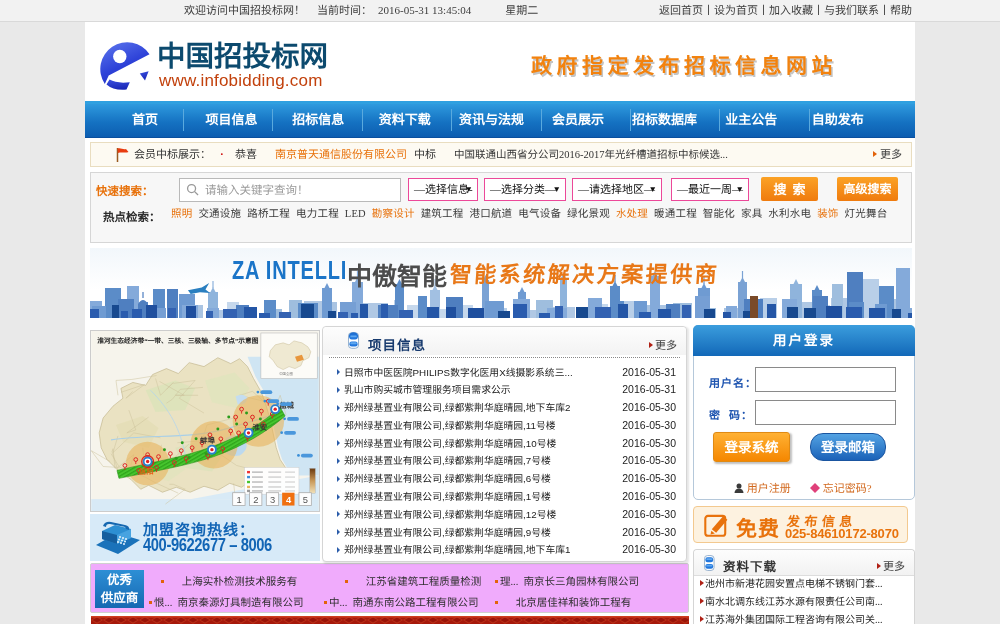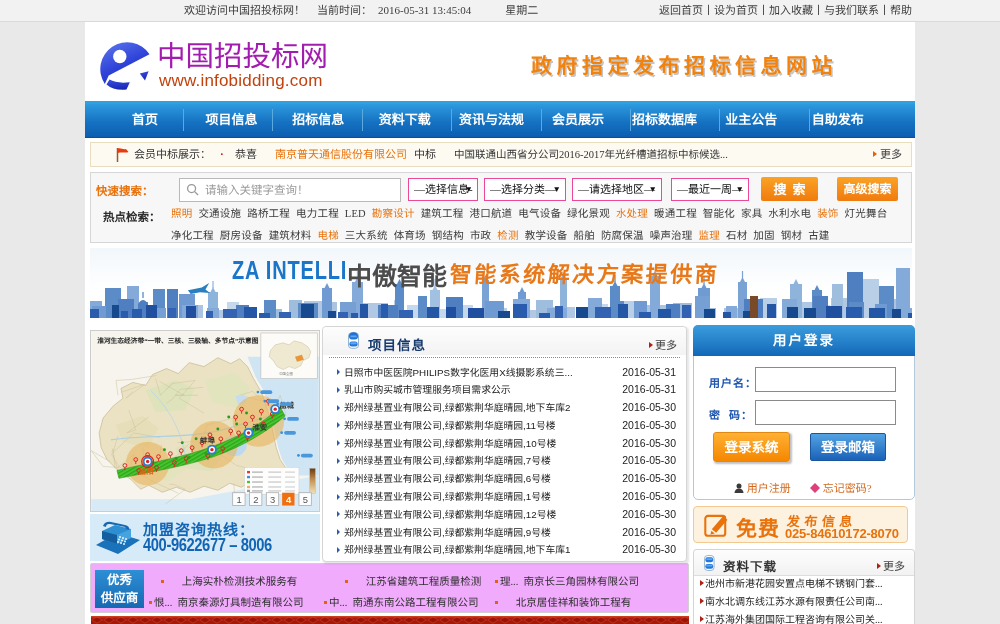--- a/index.html
+++ b/index.html
@@ -16,7 +16,7 @@
 #page{position:absolute;left:85px;top:22px;width:830px;height:602px;background:#fff}
 
 #hdrlogo{position:absolute;left:93px;top:34px;width:57px;height:58px}
-.sitename{position:absolute;left:157px;top:33px;font-size:28.5px;font-weight:normal;color:#a21caf;letter-spacing:0}
+.sitename{position:absolute;left:157px;top:33px;font-size:28.5px;font-weight:bold;color:#0c4a6e;letter-spacing:0}
 .siteurl{position:absolute;left:159px;top:71px;font-size:17px;color:#c2410c;letter-spacing:.2px}
 .slogan{position:absolute;left:531px;top:49px;font-size:21px;font-weight:bold;color:#f2820e;letter-spacing:4.5px;text-shadow:1.5px 1.5px 0 #c4c4c4,-1px -1px 0 #fff;white-space:nowrap}
 

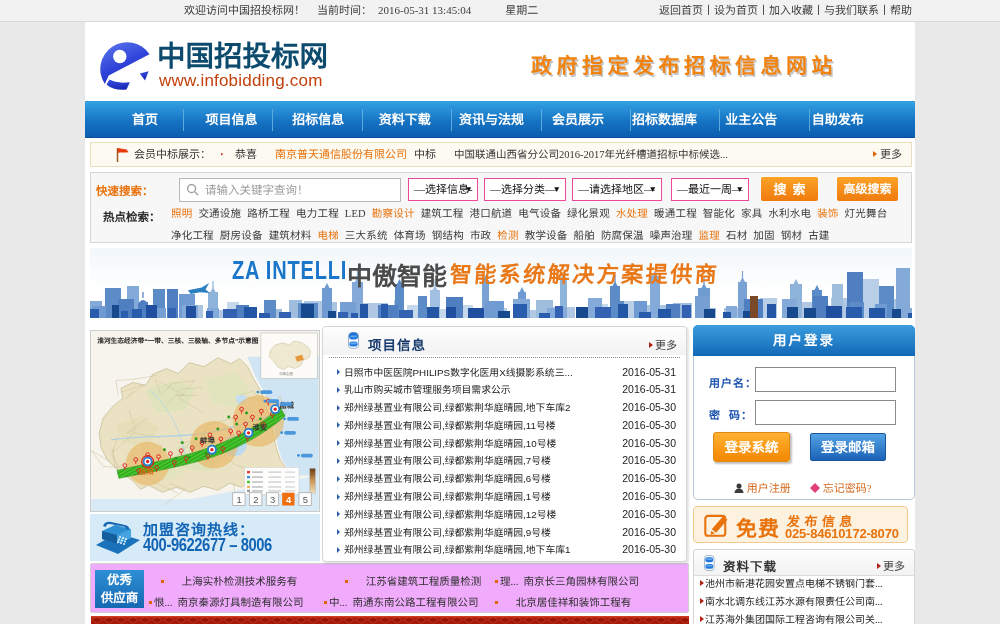--- a/index.html
+++ b/index.html
@@ -169,7 +169,6 @@
 <div id="hot">
 <span class="lab">热点检索：</span>
       <div class="ln"><a class="o">照明</a><a>交通设施</a><a>路桥工程</a><a>电力工程</a><a>LED</a><a class="o">勘察设计</a><a>建筑工程</a><a>港口航道</a><a>电气设备</a><a>绿化景观</a><a class="o">水处理</a><a>暖通工程</a><a>智能化</a><a>家具</a><a>水利水电</a><a class="o">装饰</a><a>灯光舞台</a></div>
-<div class="ln"><a>净化工程</a><a>厨房设备</a><a>建筑材料</a><a class="o">电梯</a><a>三大系统</a><a>体育场</a><a>钢结构</a><a>市政</a><a class="o">检测</a><a>教学设备</a><a>船舶</a><a>防腐保温</a><a>噪声治理</a><a class="o">监理</a><a>石材</a><a>加固</a><a>钢材</a><a>古建</a></div>
 </div>
 </div>
 <div id="banner">

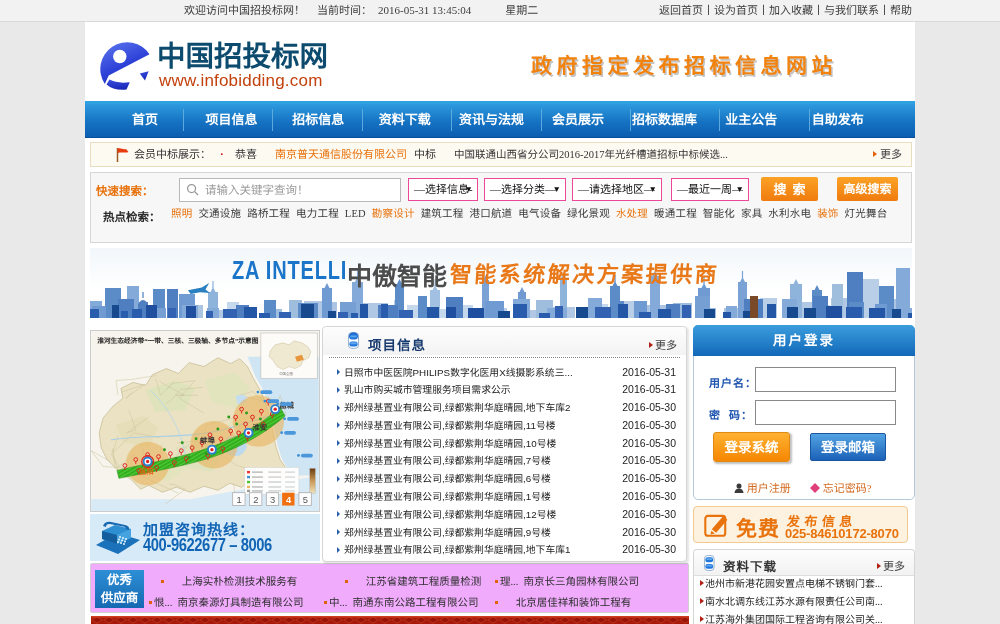--- a/index.html
+++ b/index.html
@@ -77,7 +77,7 @@
 #login .lab{position:absolute;left:15px;color:#1f55b0;font-weight:bold;font-size:11px;letter-spacing:1px}
 #login .inp{position:absolute;left:61px;width:141px;height:25px;border:1px solid #8a8a8a;background:#fff}
 .btn-org{position:absolute;left:19px;top:106px;width:77px;height:30px;background:linear-gradient(#ffb133,#f58700);border:1px solid #e08a13;border-radius:3px;color:#fff;font-weight:bold;font-size:13.5px;text-align:center;line-height:29px;box-shadow:1.5px 1.5px 2px rgba(0,0,0,.25)}
-.btn-blu{position:absolute;left:116px;top:107px;width:76px;height:28px;background:linear-gradient(#53a3e3,#1b62b8);border:1px solid #1a55a0;border-radius:2px;color:#fff;font-weight:bold;font-size:13.5px;text-align:center;line-height:27px}
+.btn-blu{position:absolute;left:116px;top:107px;width:76px;height:28px;background:linear-gradient(#53a3e3,#1b62b8);border:1px solid #1a55a0;border-radius:13px;color:#fff;font-weight:bold;font-size:13.5px;text-align:center;line-height:27px}
 #login .lnk{position:absolute;top:153px;font-size:11px;color:#d2691e;font-family:"Liberation Serif",serif}
 
 #free{position:absolute;left:693px;top:506px;width:215px;height:37px;background:#fdf2e0;border:1px solid #f3c98f;border-radius:4px}

